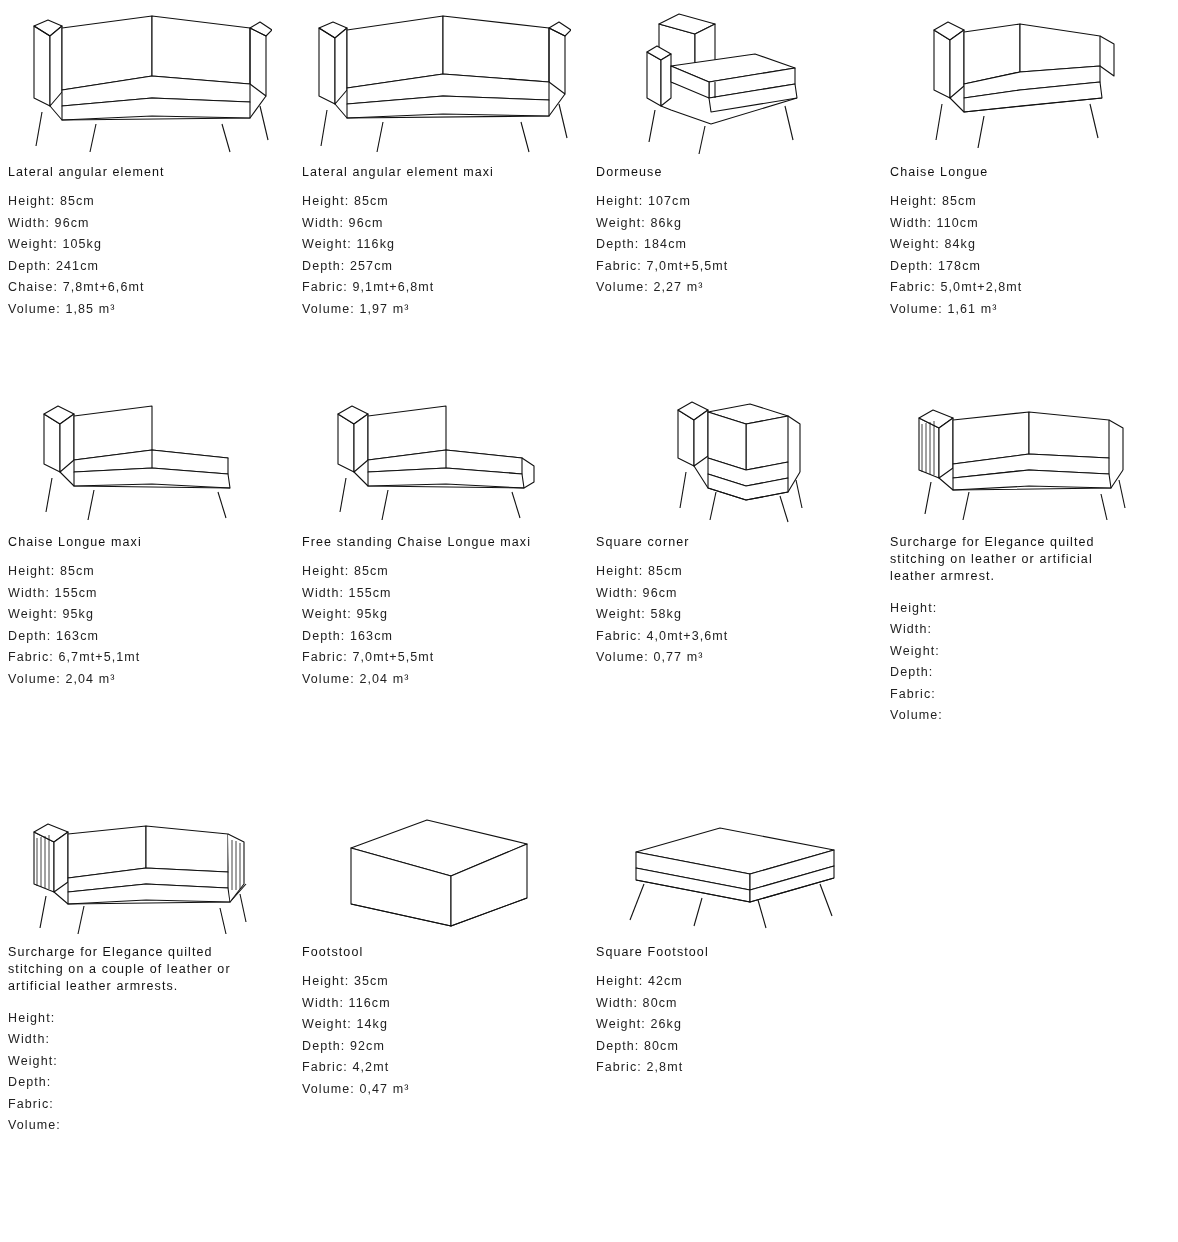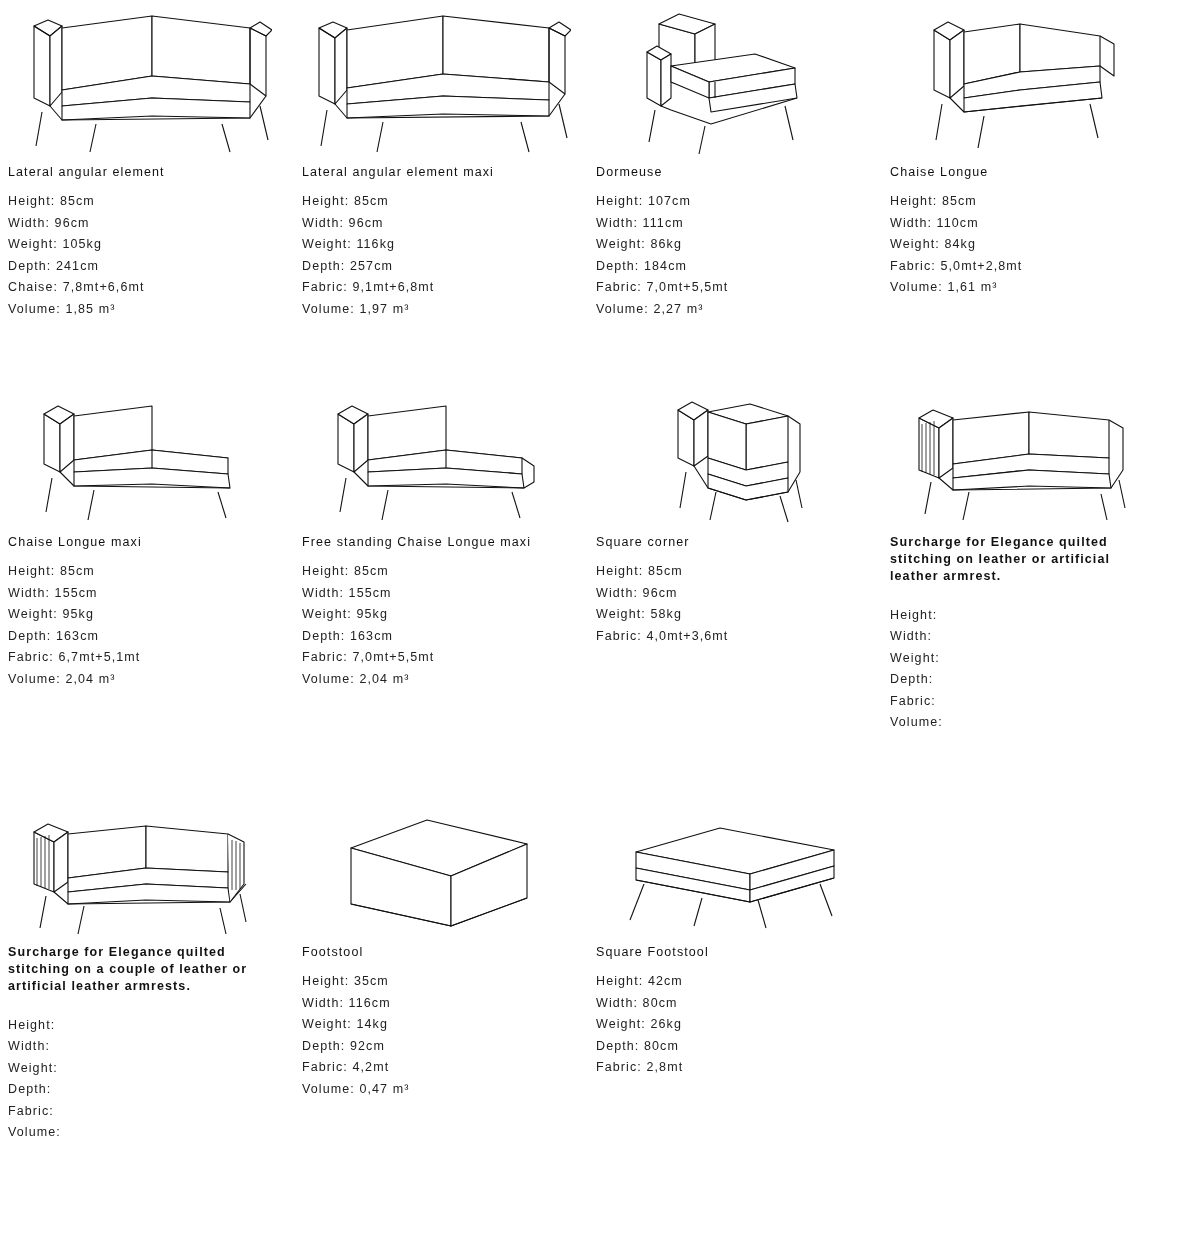--- a/index.html
+++ b/index.html
@@ -157,7 +157,6 @@
       <div class="title">Dormeuse</div>
       <ul class="specs">
         <li>Height: 107cm</li>
-        <li>Width: 111cm</li>
         <li>Weight: 86kg</li>
         <li>Depth: 184cm</li>
         <li>Fabric: 7,0mt+5,5mt</li>

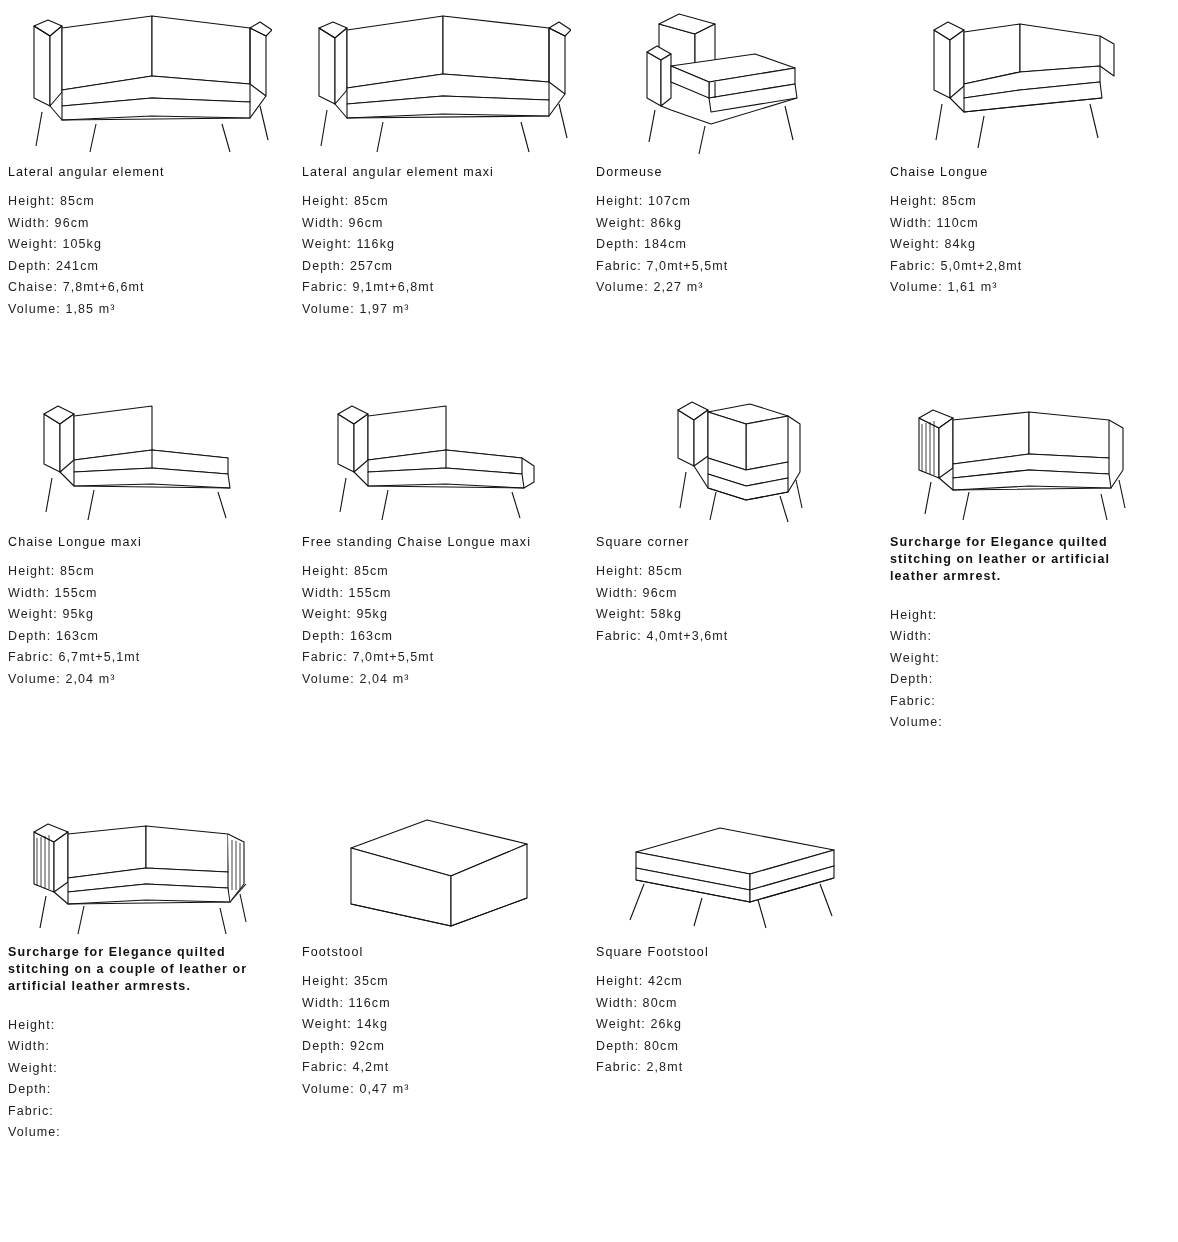--- a/index.html
+++ b/index.html
@@ -186,6 +186,7 @@
         <li>Height: 85cm</li>
         <li>Width: 110cm</li>
         <li>Weight: 84kg</li>
+        <li>Depth: 178cm</li>
         <li>Fabric: 5,0mt+2,8mt</li>
         <li>Volume: 1,61 m³</li>
       </ul>

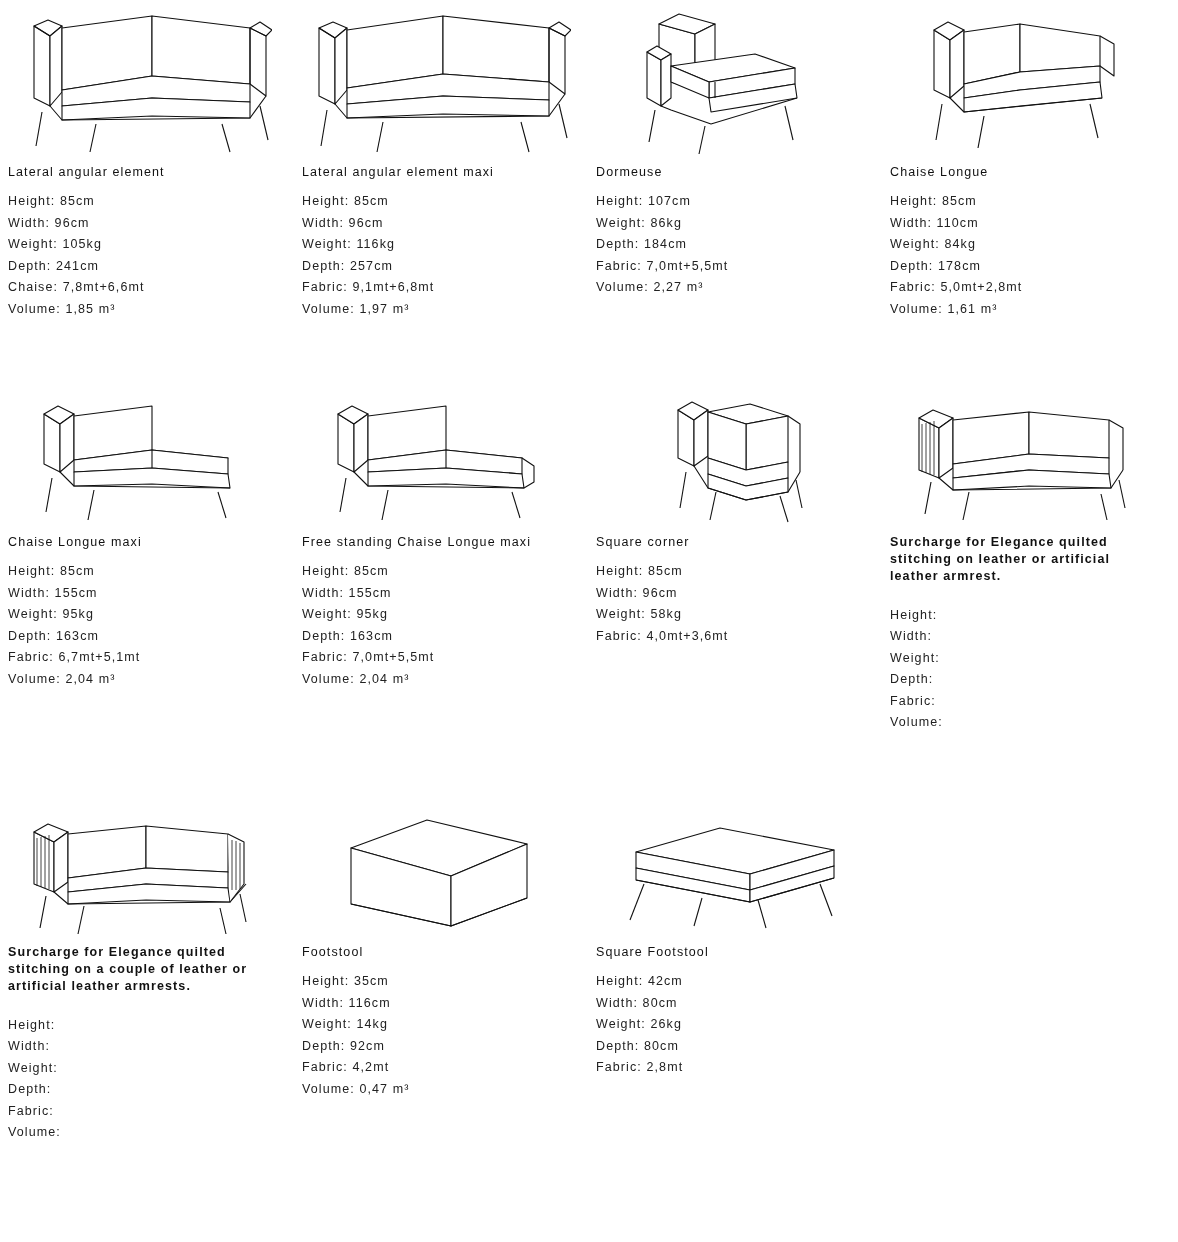--- a/index.html
+++ b/index.html
@@ -64,7 +64,7 @@
     white-space: nowrap;
   }
   .cell.c2 .title { max-width: 250px; white-space: normal; }
-  .cell.c8 .title, .cell.c9 .title { max-width: 240px; white-space: normal; font-weight: bold; }
+  .cell.c8 .title, .cell.c9 .title { max-width: 240px; white-space: normal; }
   .cell.c6 .title { max-width: 230px; white-space: normal; }
   .gap-list { margin-top: 20px; }
 </style>

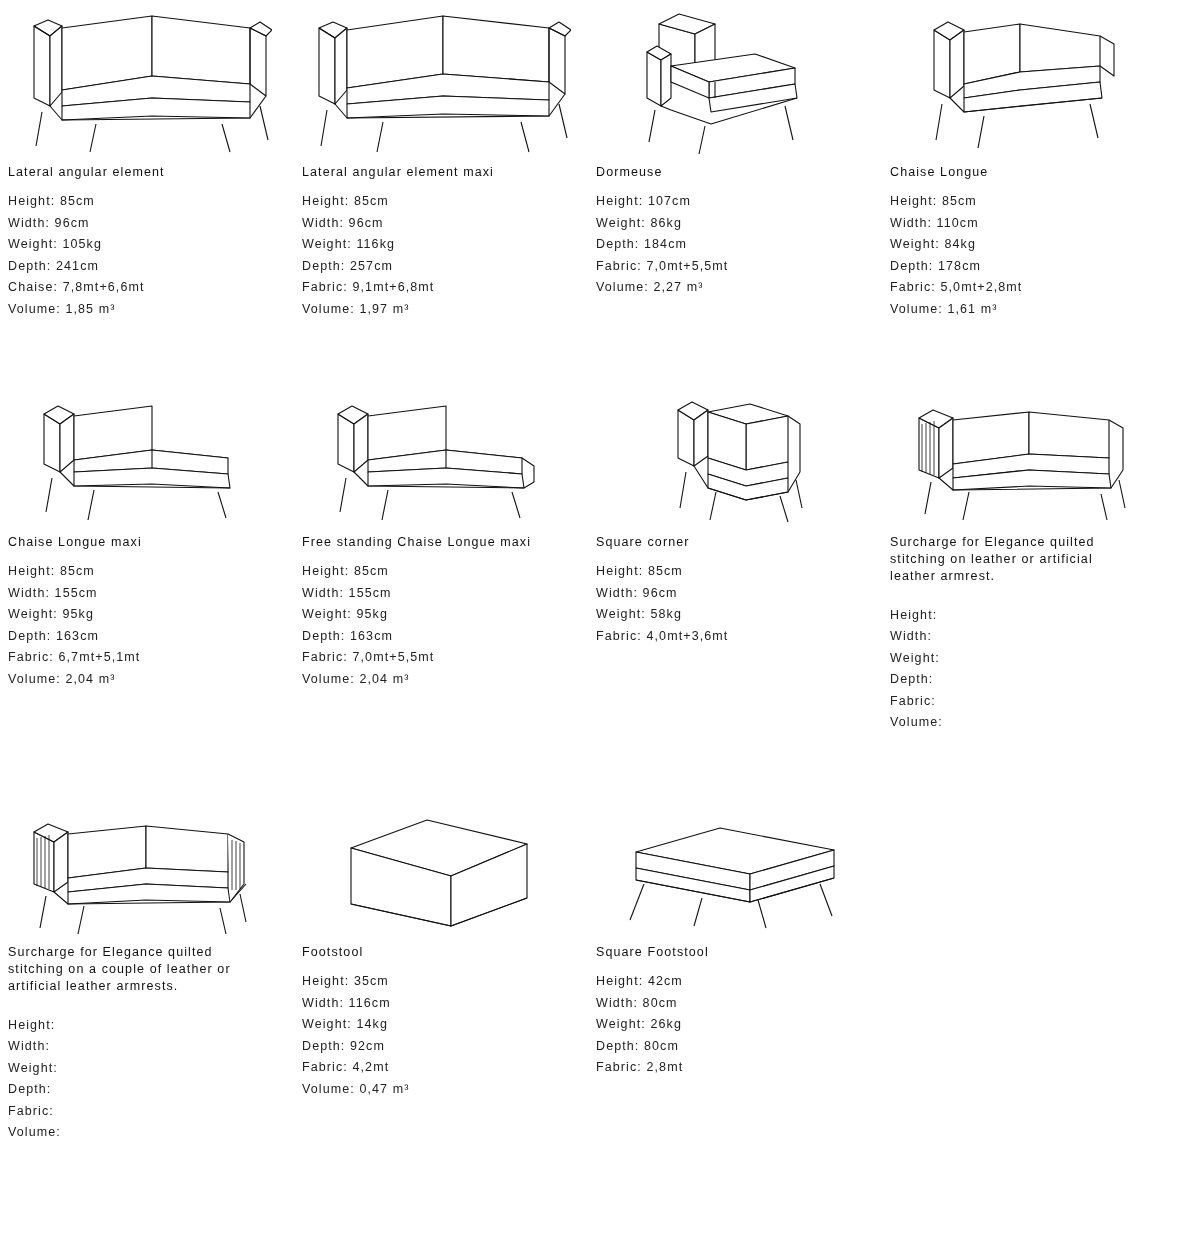--- a/index.html
+++ b/index.html
@@ -66,7 +66,7 @@
   .cell.c2 .title { max-width: 250px; white-space: normal; }
   .cell.c8 .title, .cell.c9 .title { max-width: 240px; white-space: normal; }
   .cell.c6 .title { max-width: 230px; white-space: normal; }
-  .gap-list { margin-top: 20px; }
+  .gap-list { margin-top: 13px; }
 </style>
 </head>
 <body>

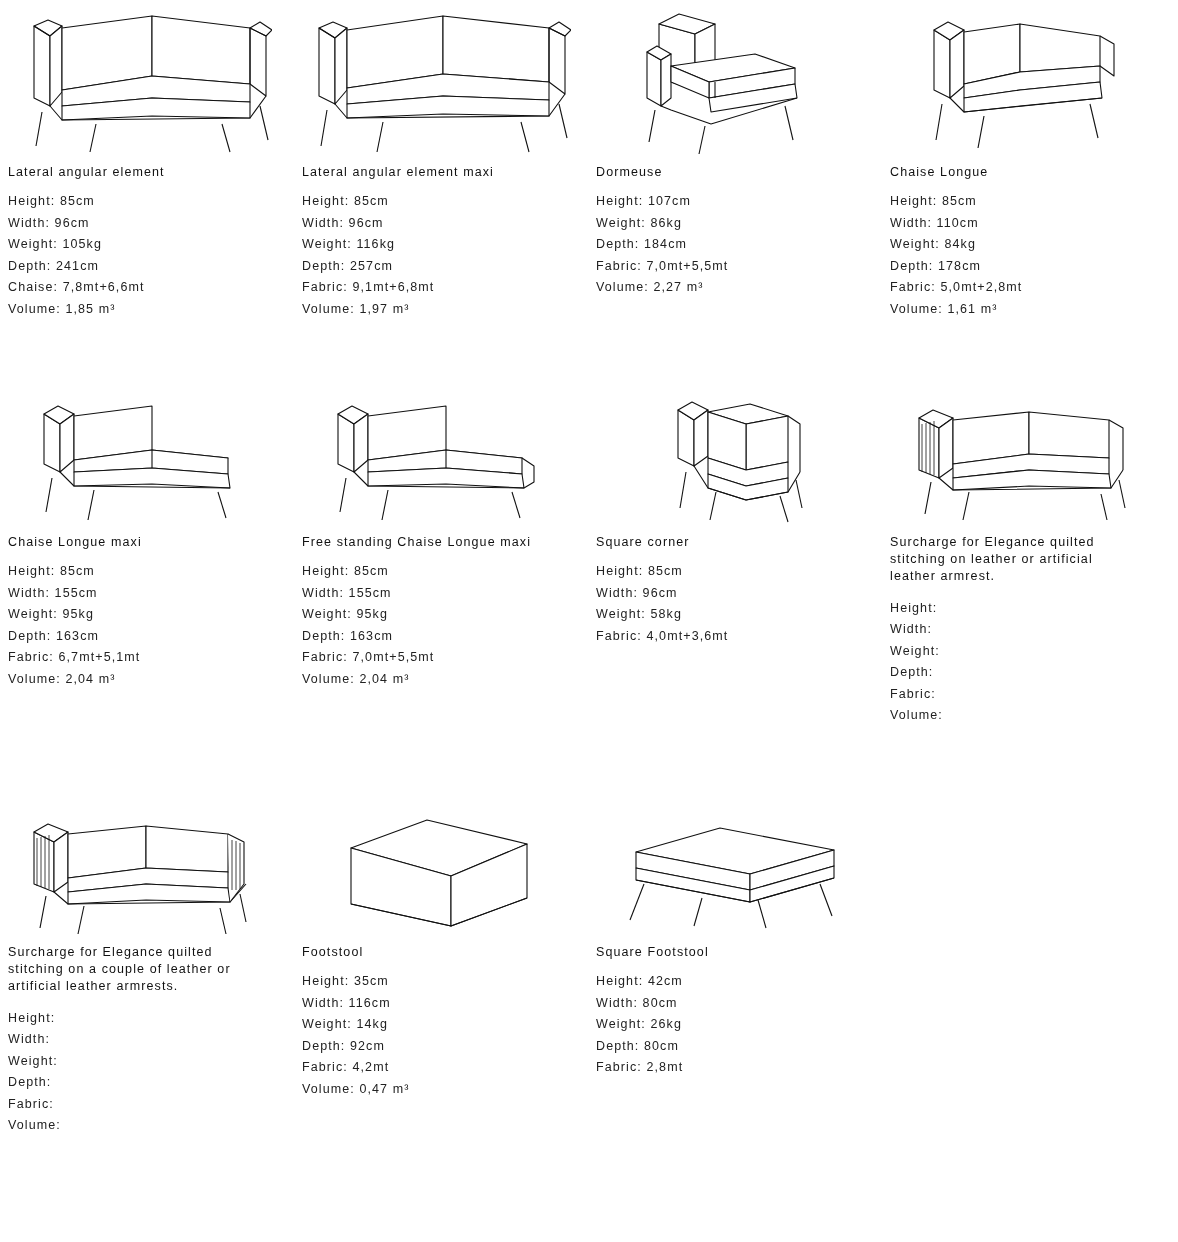--- a/index.html
+++ b/index.html
@@ -272,6 +272,7 @@
         <li>Width: 96cm</li>
         <li>Weight: 58kg</li>
         <li>Fabric: 4,0mt+3,6mt</li>
+        <li>Volume: 0,77 m³</li>
       </ul>
     </div>
 

